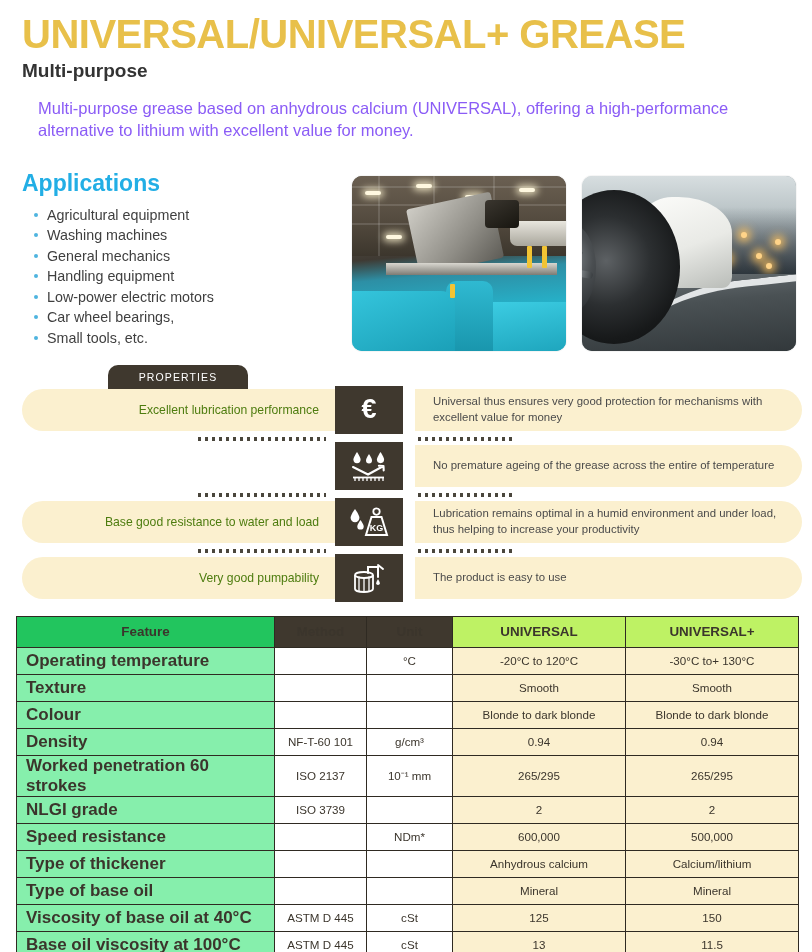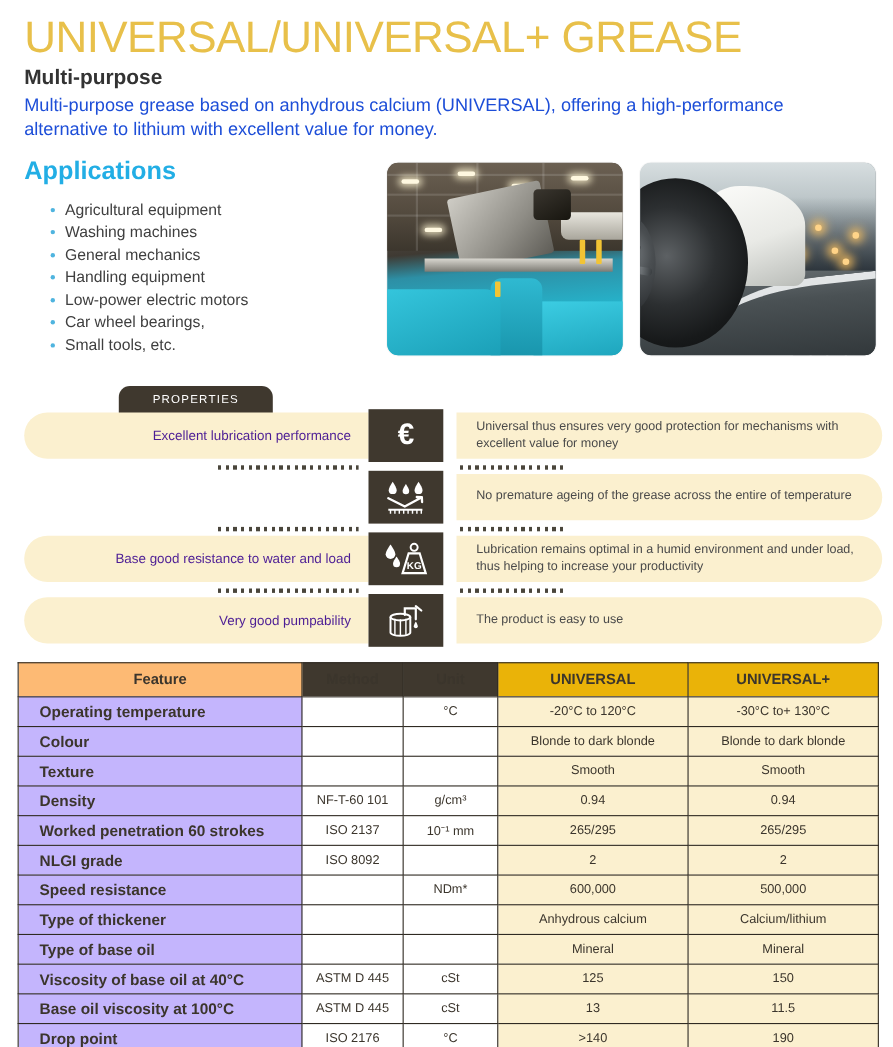--- a/index.html
+++ b/index.html
@@ -20,7 +20,7 @@
   .header { padding: 14px 18px 0 22px; }
   .product-title {
     font-size: 40px;
-    font-weight: normal;
+    font-weight: bold;
     color: #E8C04A;
     letter-spacing: -0.5px;
     line-height: 1.0;

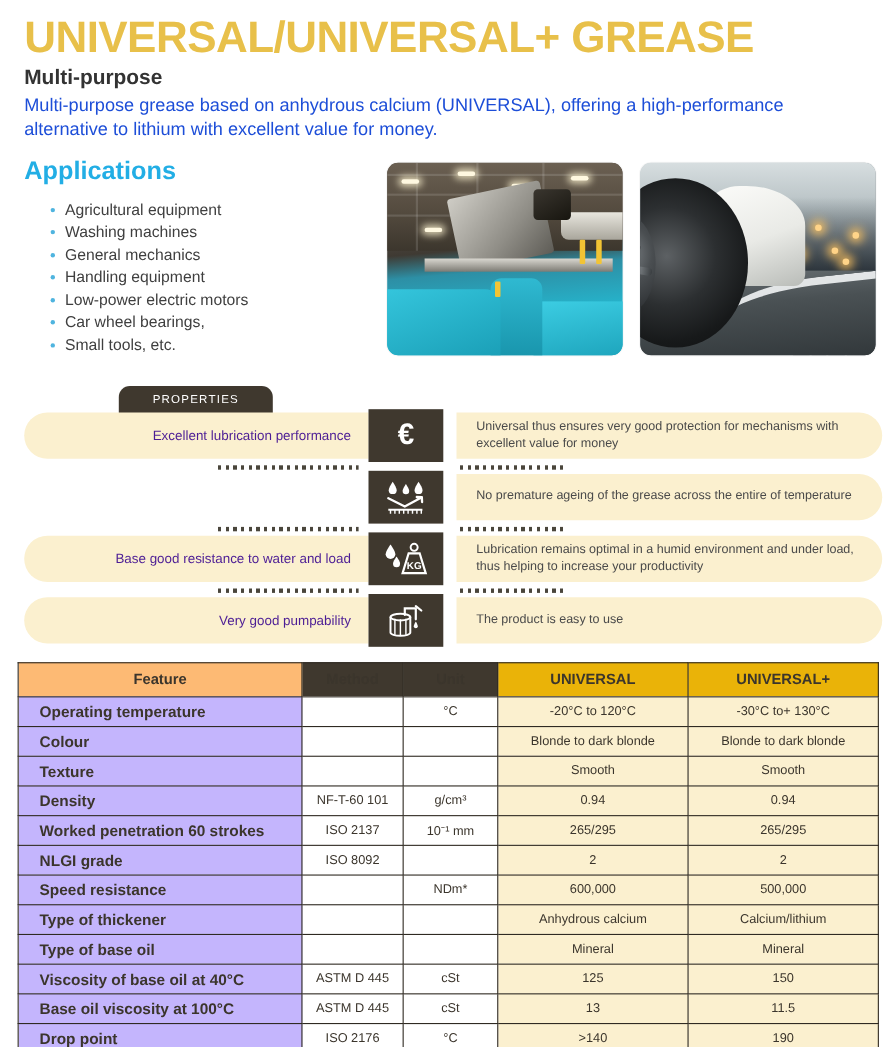--- a/index.html
+++ b/index.html
@@ -35,9 +35,9 @@
   }
   .description {
     font-size: 16.5px;
-    color: #1d4ed8;
+    color: #8b5cf6;
     line-height: 1.32;
-    margin: 0;
+    margin: 16px;
     max-width: 740px;
   }
 

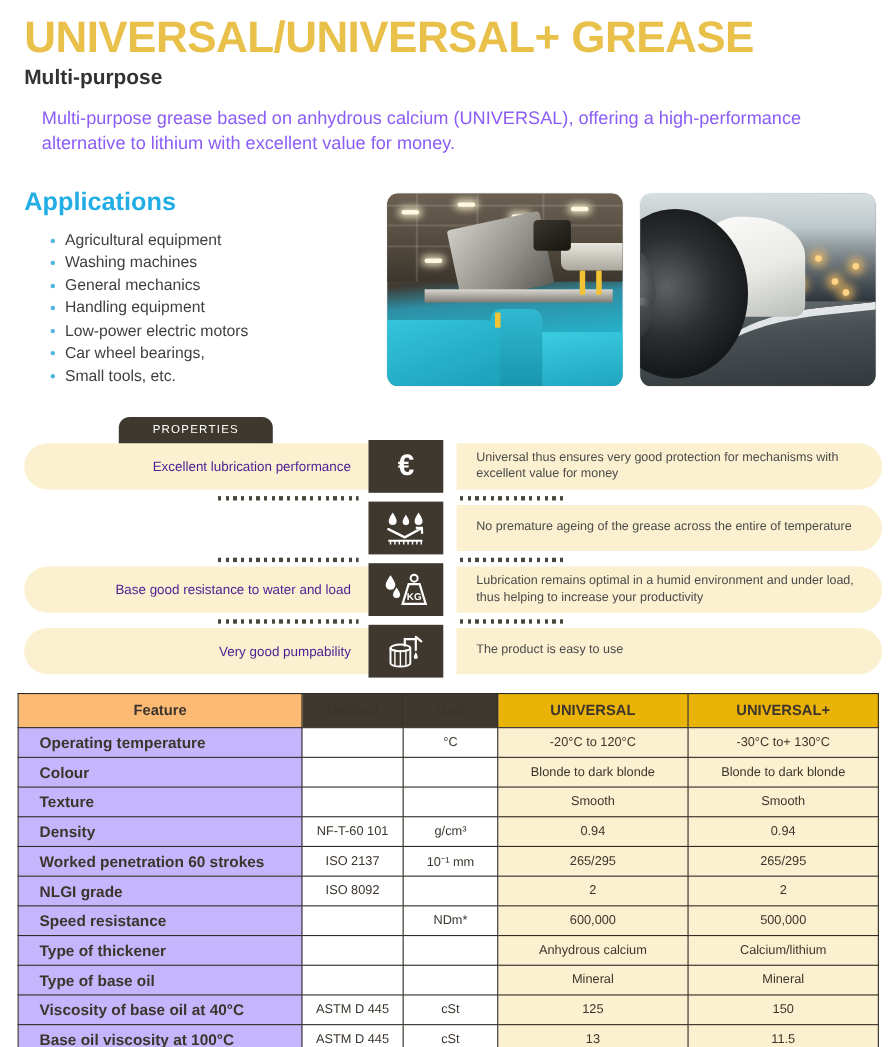--- a/index.html
+++ b/index.html
@@ -54,7 +54,7 @@
     color: #22AEE5;
     margin: 0 0 8px 0;
   }
-  .app-list { list-style: none; margin: 12px; padding: 0 0 0 10px; }
+  .app-list { list-style: none; margin: 0; padding: 0 0 0 10px; }
   .app-list li {
     font-size: 14.3px;
     color: #3f3f3f;

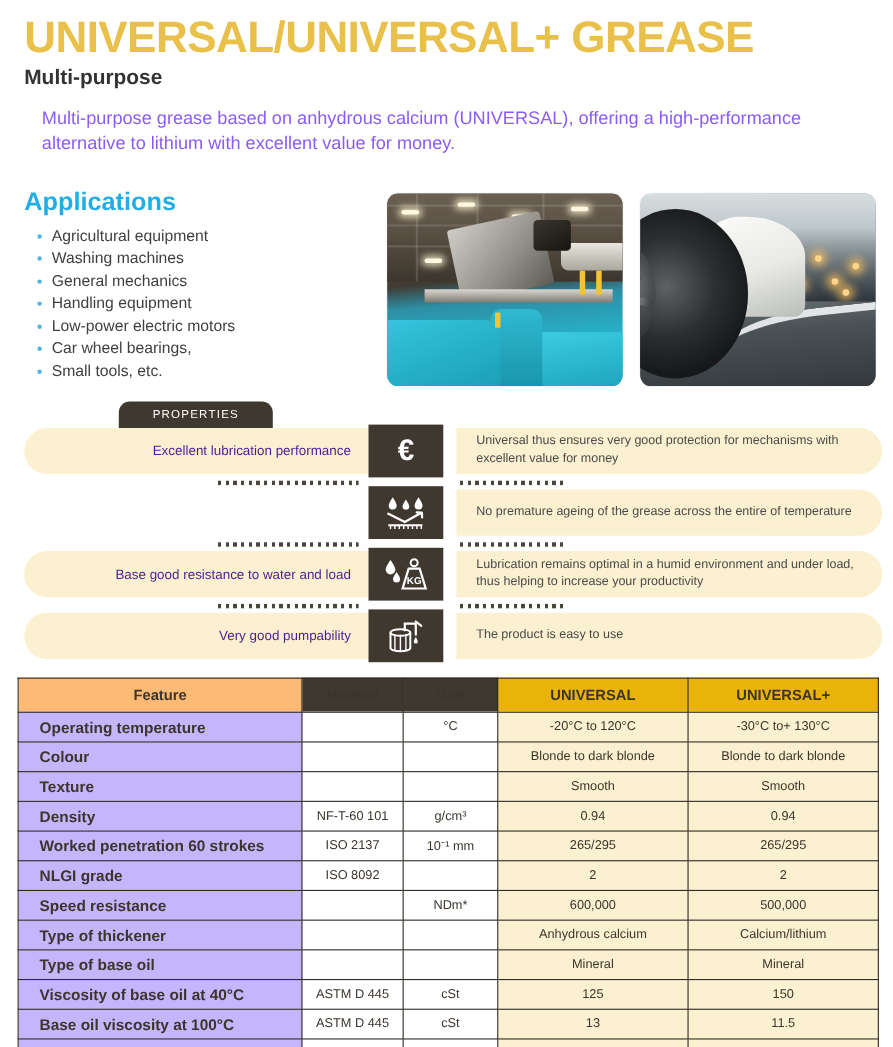--- a/index.html
+++ b/index.html
@@ -162,7 +162,7 @@
     padding-right: 16px;
     box-sizing: border-box;
     font-size: 12.2px;
-    color: #4c1d95;
+    color: #4d7c0f;
     text-align: right;
   }
   .icon-box {

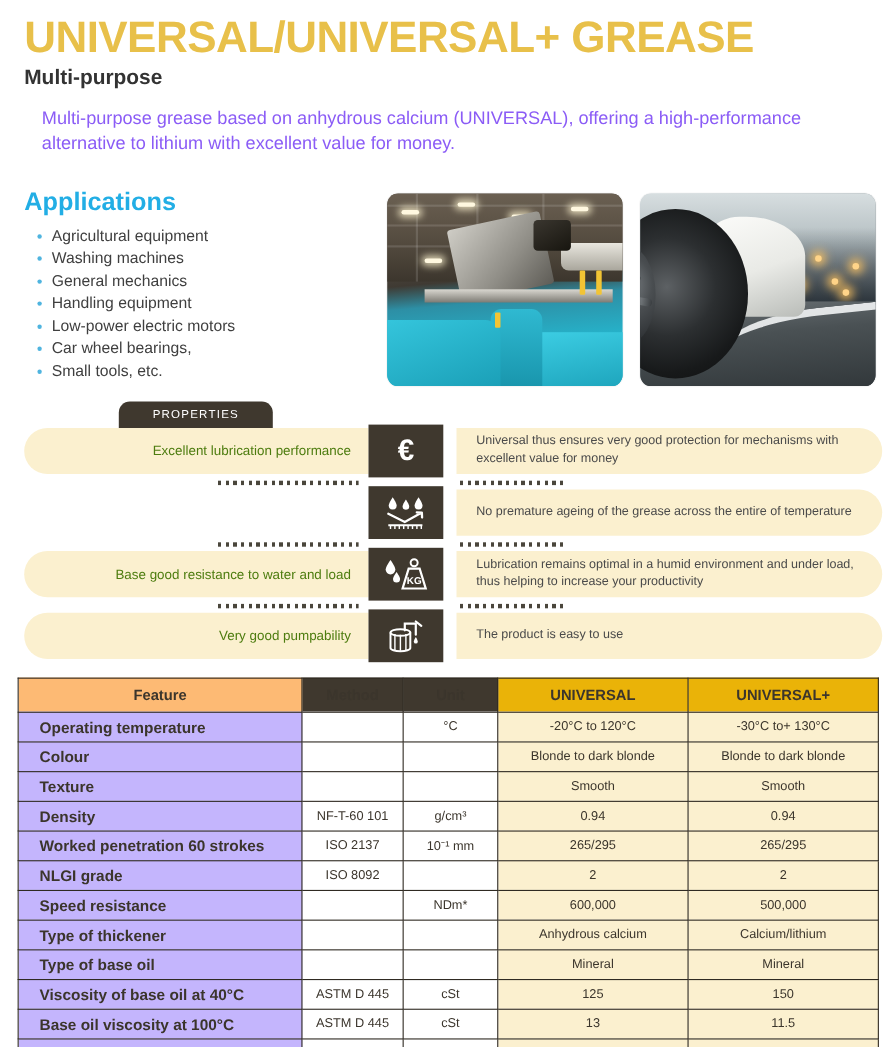--- a/index.html
+++ b/index.html
@@ -221,7 +221,7 @@
     font-size: 13.4px;
     font-weight: bold;
   }
-  .th-feature { background: #fdba74; color: #ffffff; }
+  .th-feature { background: #22c55e; color: #ffffff; }
   .th-method, .th-unit { background: #3F382E; color: #ffffff; }
   .th-prod { background: #eab308; color: #2e2a22; }
   .spec-table td.feature {

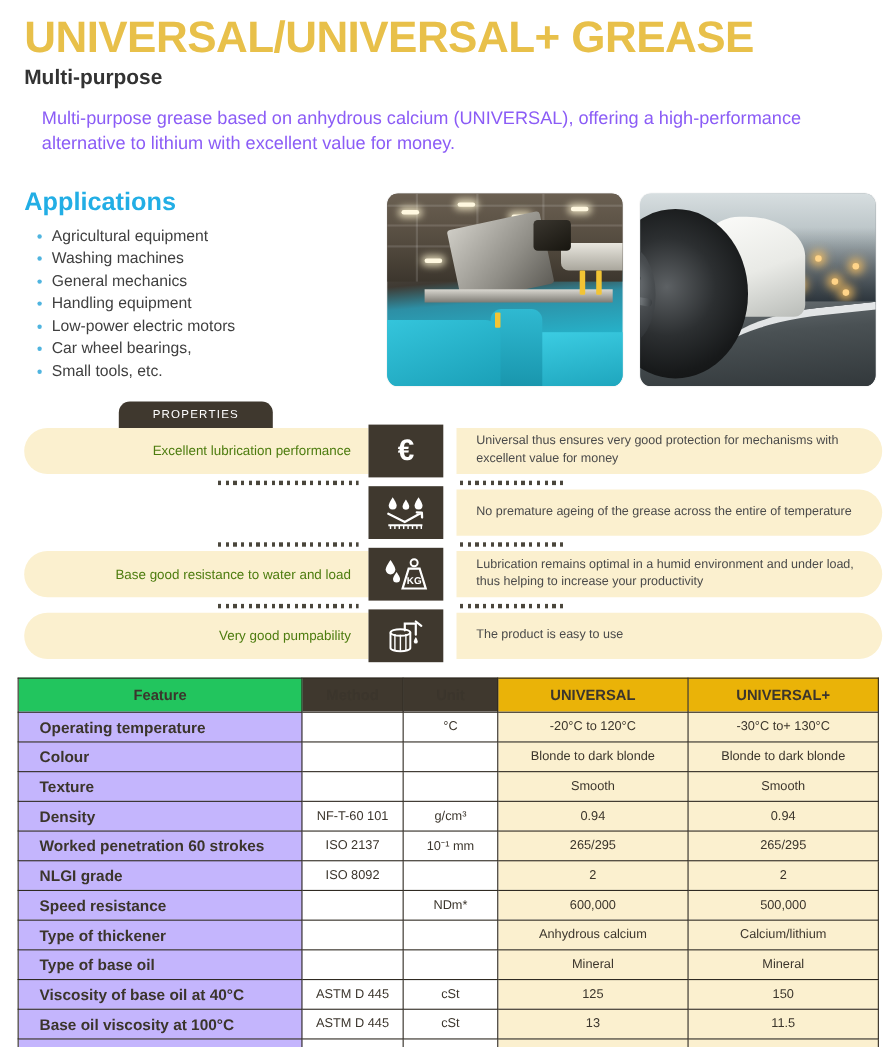--- a/index.html
+++ b/index.html
@@ -223,7 +223,7 @@
   }
   .th-feature { background: #22c55e; color: #ffffff; }
   .th-method, .th-unit { background: #3F382E; color: #ffffff; }
-  .th-prod { background: #eab308; color: #2e2a22; }
+  .th-prod { background: #bef264; color: #2e2a22; }
   .spec-table td.feature {
     text-align: left;
     padding-left: 19px;

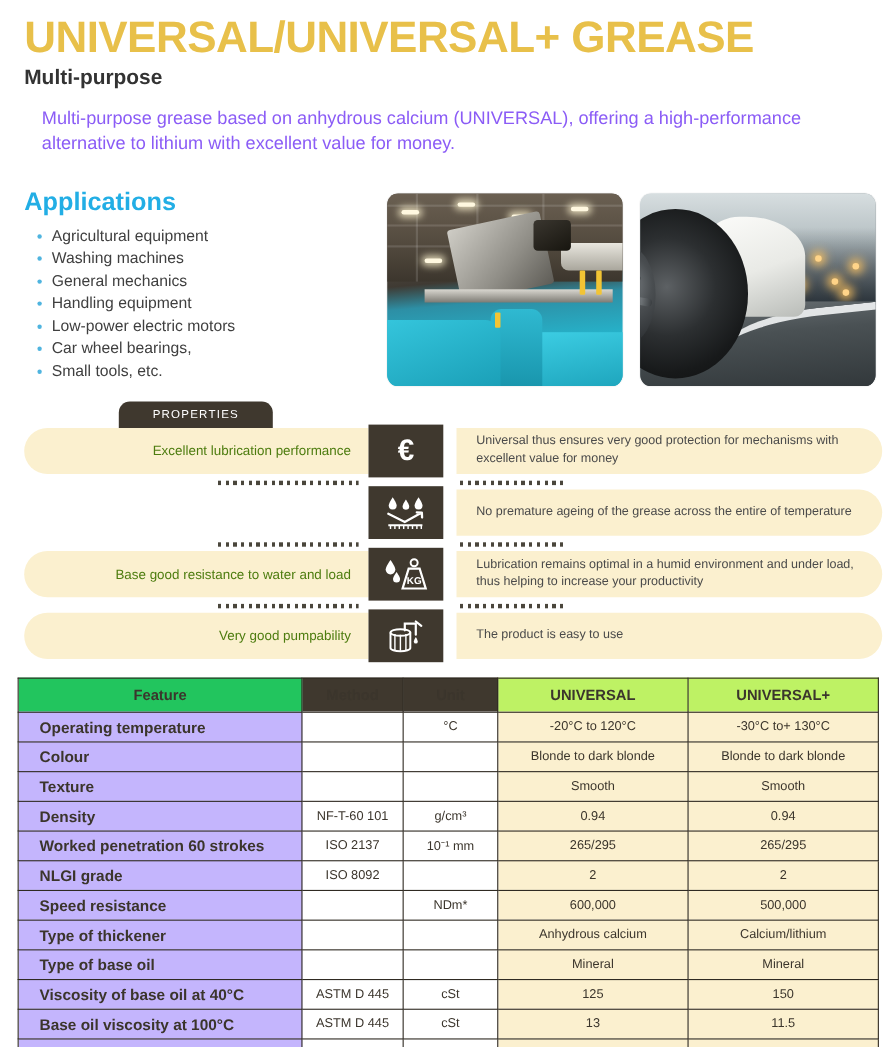--- a/index.html
+++ b/index.html
@@ -226,10 +226,10 @@
   .th-prod { background: #bef264; color: #2e2a22; }
   .spec-table td.feature {
     text-align: left;
-    padding-left: 19px;
+    padding-left: 9px;
     font-weight: bold;
-    font-size: 14px;
-    background: #c4b5fd;
+    font-size: 17px;
+    background: #86efac;
   }
   .spec-table td.method, .spec-table td.unit { background: #ffffff; }
   .spec-table td.val { background: #FBF0CF; }

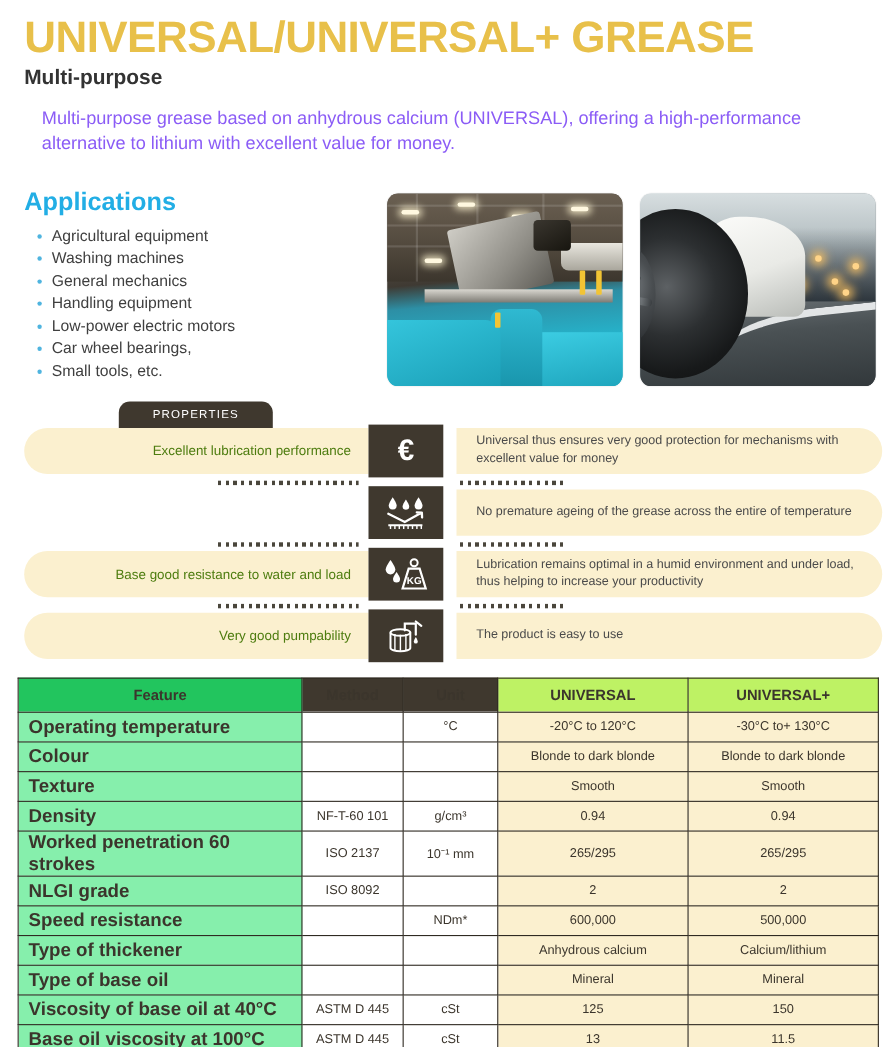--- a/index.html
+++ b/index.html
@@ -421,6 +421,13 @@
       <td class="val">-30°C to+ 130°C</td>
     </tr>
     <tr>
+      <td class="feature">Texture</td>
+      <td class="method"></td>
+      <td class="unit"></td>
+      <td class="val">Smooth</td>
+      <td class="val">Smooth</td>
+    </tr>
+    <tr>
       <td class="feature">Colour</td>
       <td class="method"></td>
       <td class="unit"></td>
@@ -428,13 +435,6 @@
       <td class="val">Blonde to dark blonde</td>
     </tr>
     <tr>
-      <td class="feature">Texture</td>
-      <td class="method"></td>
-      <td class="unit"></td>
-      <td class="val">Smooth</td>
-      <td class="val">Smooth</td>
-    </tr>
-    <tr>
       <td class="feature">Density</td>
       <td class="method">NF-T-60 101</td>
       <td class="unit">g/cm³</td>

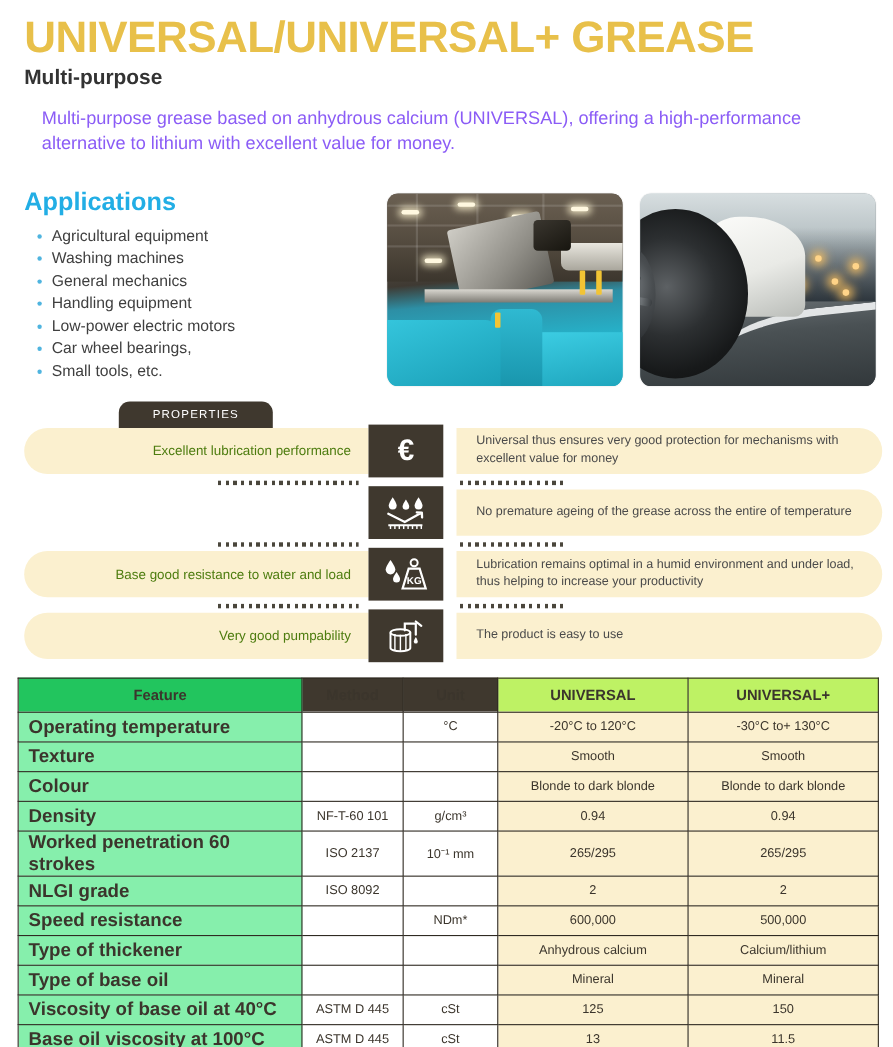--- a/index.html
+++ b/index.html
@@ -450,7 +450,7 @@
     </tr>
     <tr>
       <td class="feature">NLGI grade</td>
-      <td class="method">ISO 8092</td>
+      <td class="method">ISO 3739</td>
       <td class="unit"></td>
       <td class="val">2</td>
       <td class="val">2</td>

